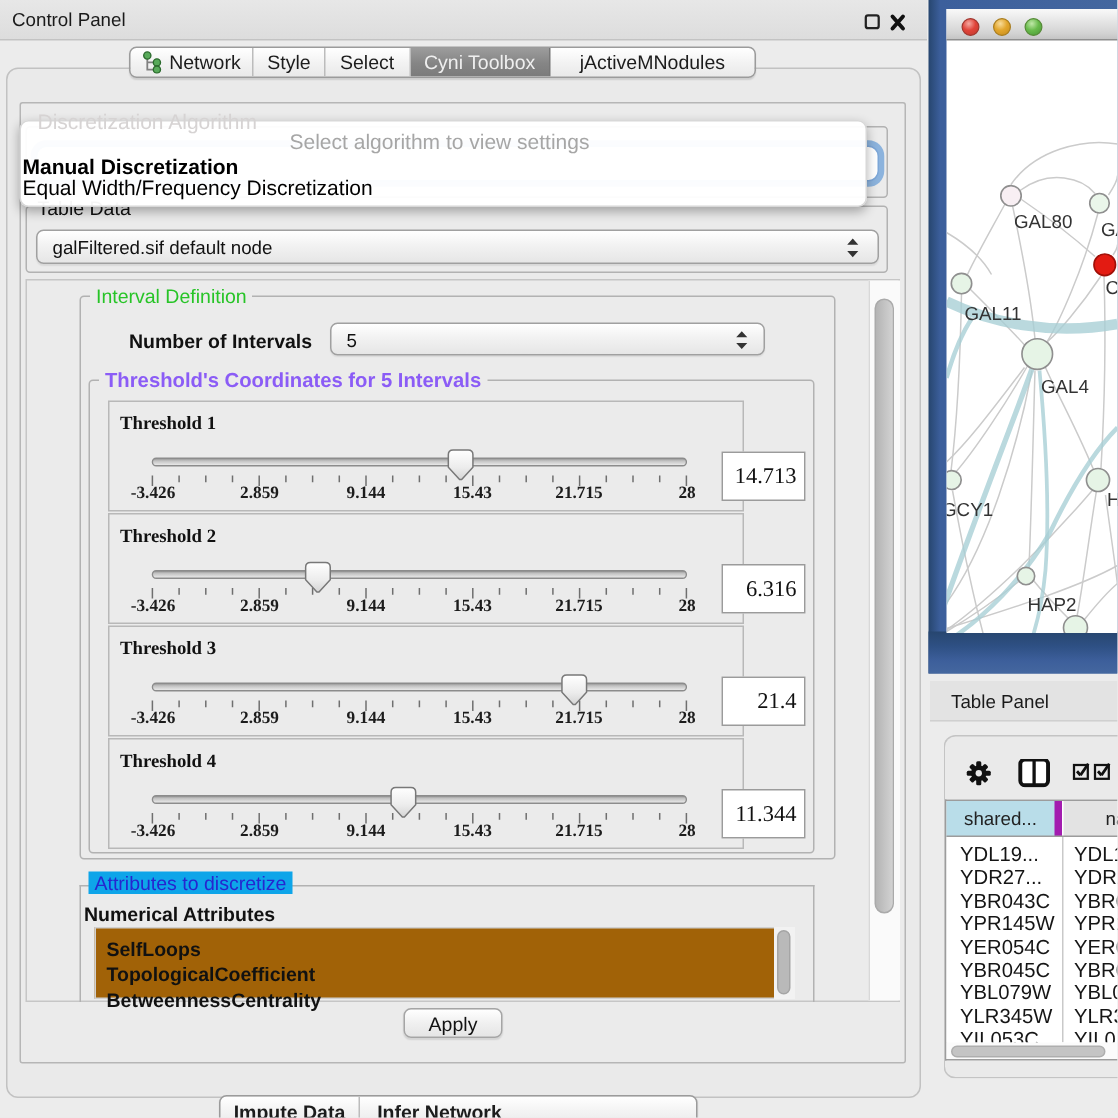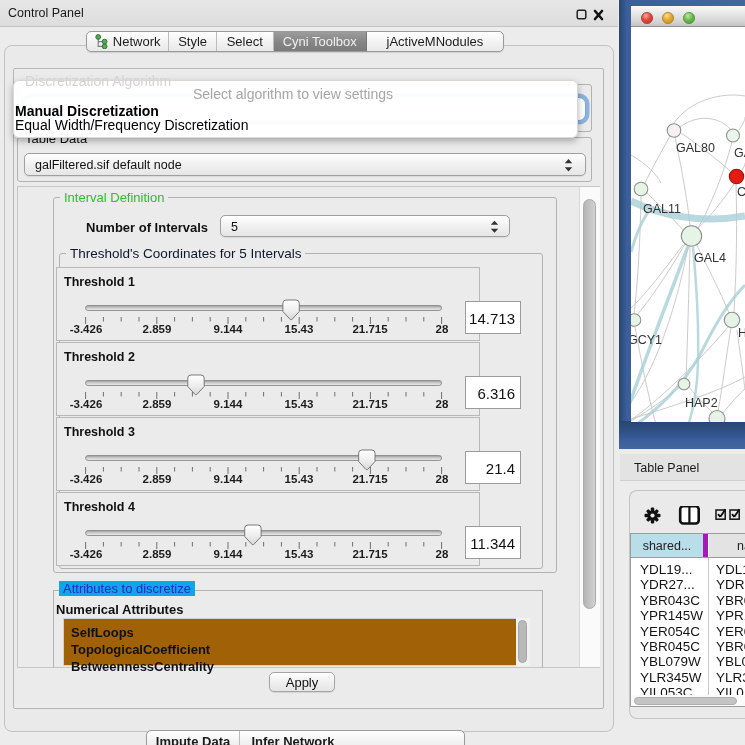--- a/index.html
+++ b/index.html
@@ -65,7 +65,7 @@
     </svg>
   </div>
 <div class="gb" style="left:59px;top:253px;width:484px;height:316px;">
-    <span style="color:#0f172a;font-size:13.5px;">Threshold's Coordinates for 5 Intervals</span>
+    <span style="color:#8b5cf6;font-size:13.5px;font-weight:bold;">Threshold's Coordinates for 5 Intervals</span>
   </div>
 <div class="thr" style="top:267px;">
     <b>Threshold 1</b>

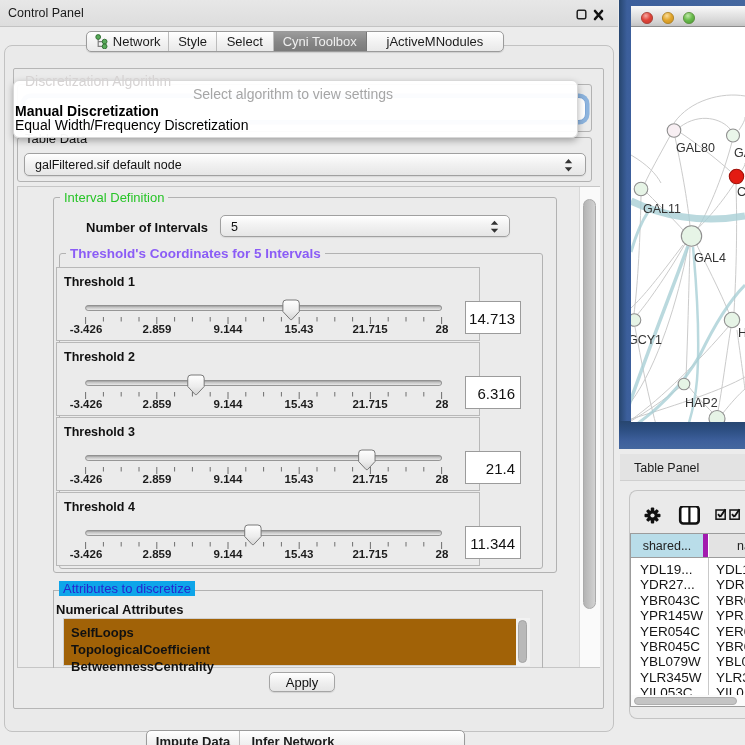--- a/index.html
+++ b/index.html
@@ -15,7 +15,7 @@
   .seg div { display:flex; align-items:center; justify-content:center; border-right:1px solid #bcbcbc; color:#1c1c1c; }
   .seg div:last-child { border-right:none; }
   .seg .sel { background:linear-gradient(#9c9c9c,#858585 55%,#7b7b7b); color:#efefef; border-right-color:#777; }
-  .thr { position:absolute; left:56px; width:424px; height:74px; border:1px solid #b8b8b8; background:#ebebeb; }
+  .thr { position:absolute; left:72px; width:424px; height:74px; border:1px solid #b8b8b8; background:#ebebeb;font-family:Liberation Serif, serif; }
   .thr b { position:absolute; left:7px; top:7px; font-size:12.5px; color:#111; }
   .vbox { position:absolute; left:408px; top:33px; width:56px; height:33px; background:#fff; border:1px solid #9b9b9b;
           font-size:15px; color:#111; text-align:right; padding:8px 5px 0 0; }

